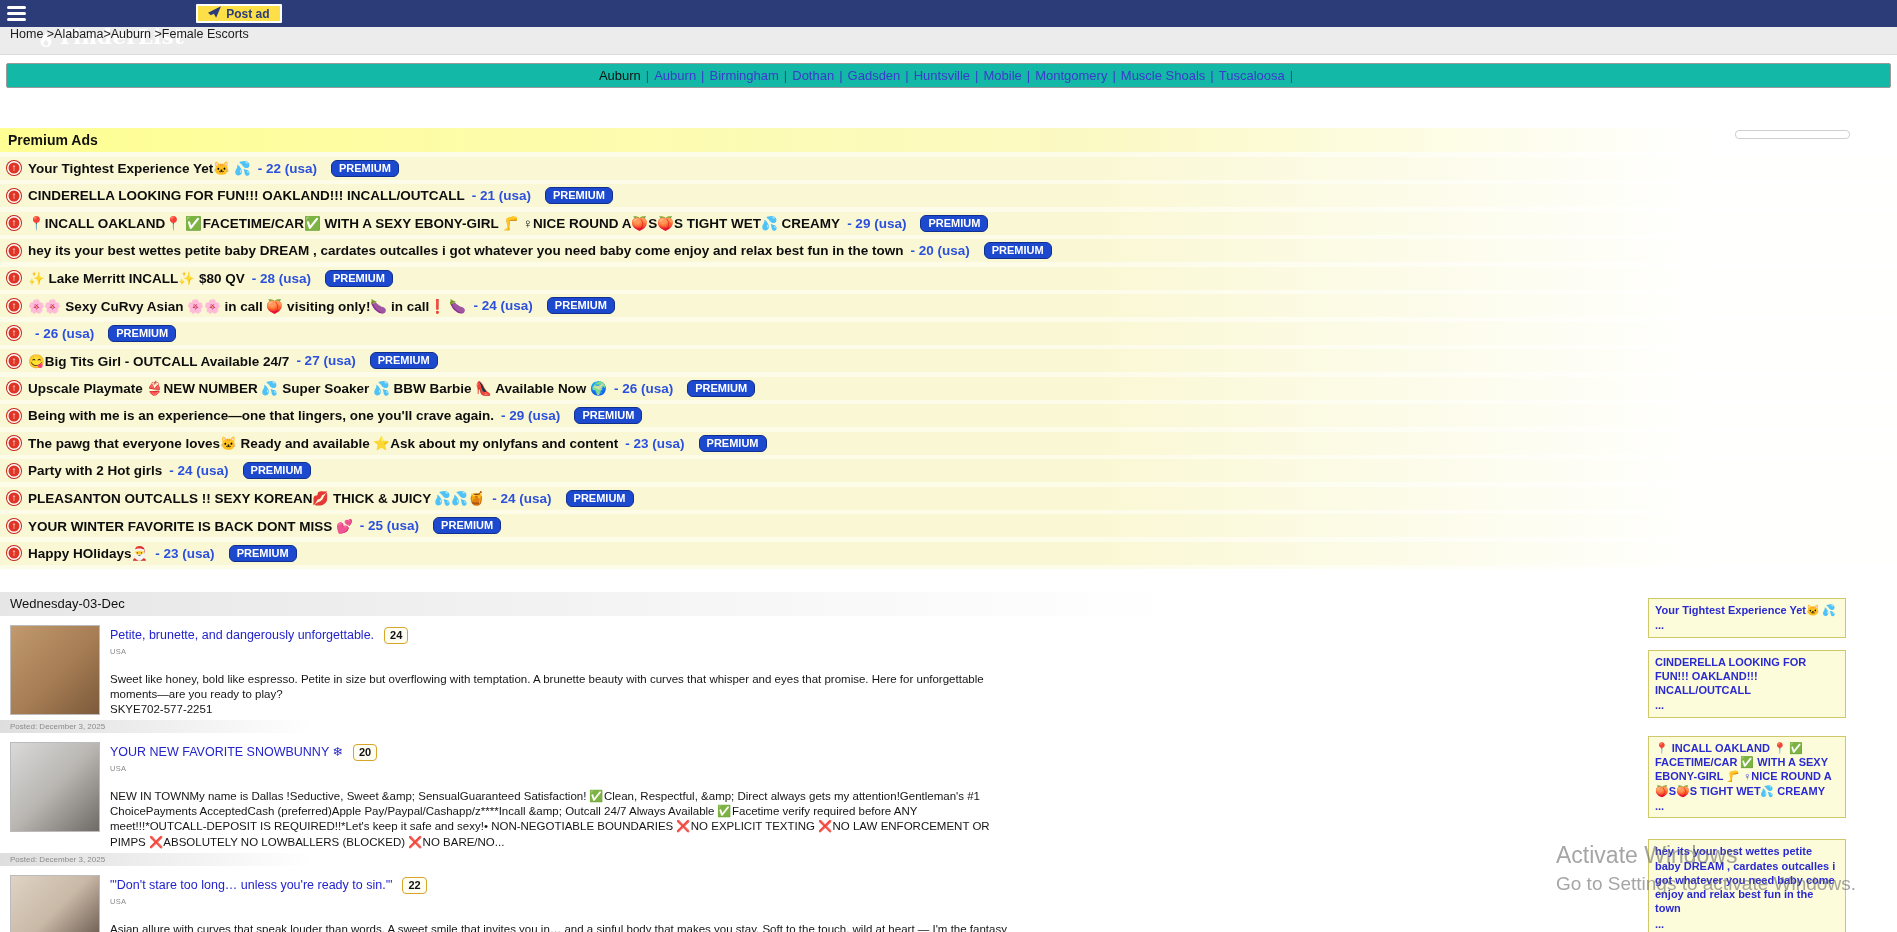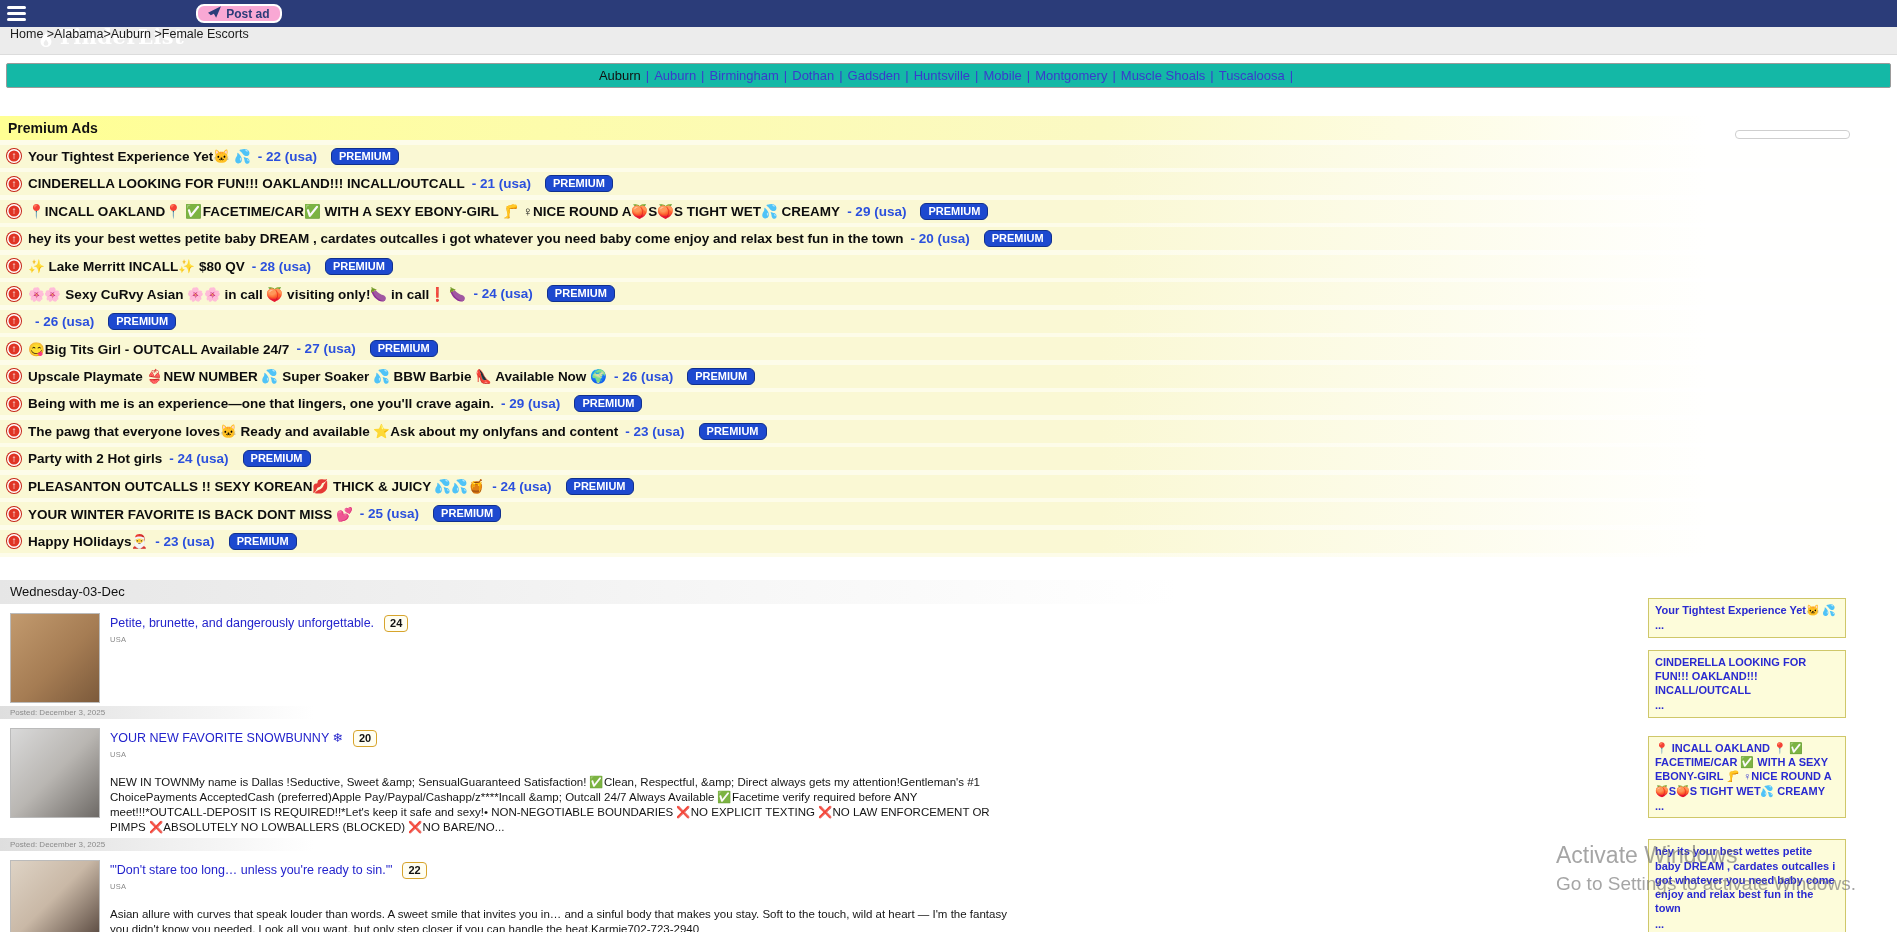--- a/index.html
+++ b/index.html
@@ -14,8 +14,8 @@
   .brand{display:flex;align-items:flex-end;gap:3px;color:#fff;
          font-family:"DejaVu Serif",serif;font-size:21px;font-weight:bold;letter-spacing:.5px;margin-top:46px;}
   .brand svg{display:block;}
-  .postad{display:flex;align-items:center;gap:5px;background:#f9a8d4;color:#2b3c79;
-          border:2px solid #fff;border-radius:8px;padding:0 10px;height:19px;
+  .postad{display:flex;align-items:center;gap:5px;background:#fde047;color:#2b3c79;
+          border:2px solid #fff;border-radius:1px;padding:0 10px;height:19px;
           font-size:12px;font-weight:bold;cursor:pointer;}
   
   .breadcrumb{height:27px;background:#ececec;border-bottom:1px solid #dcdcdc;

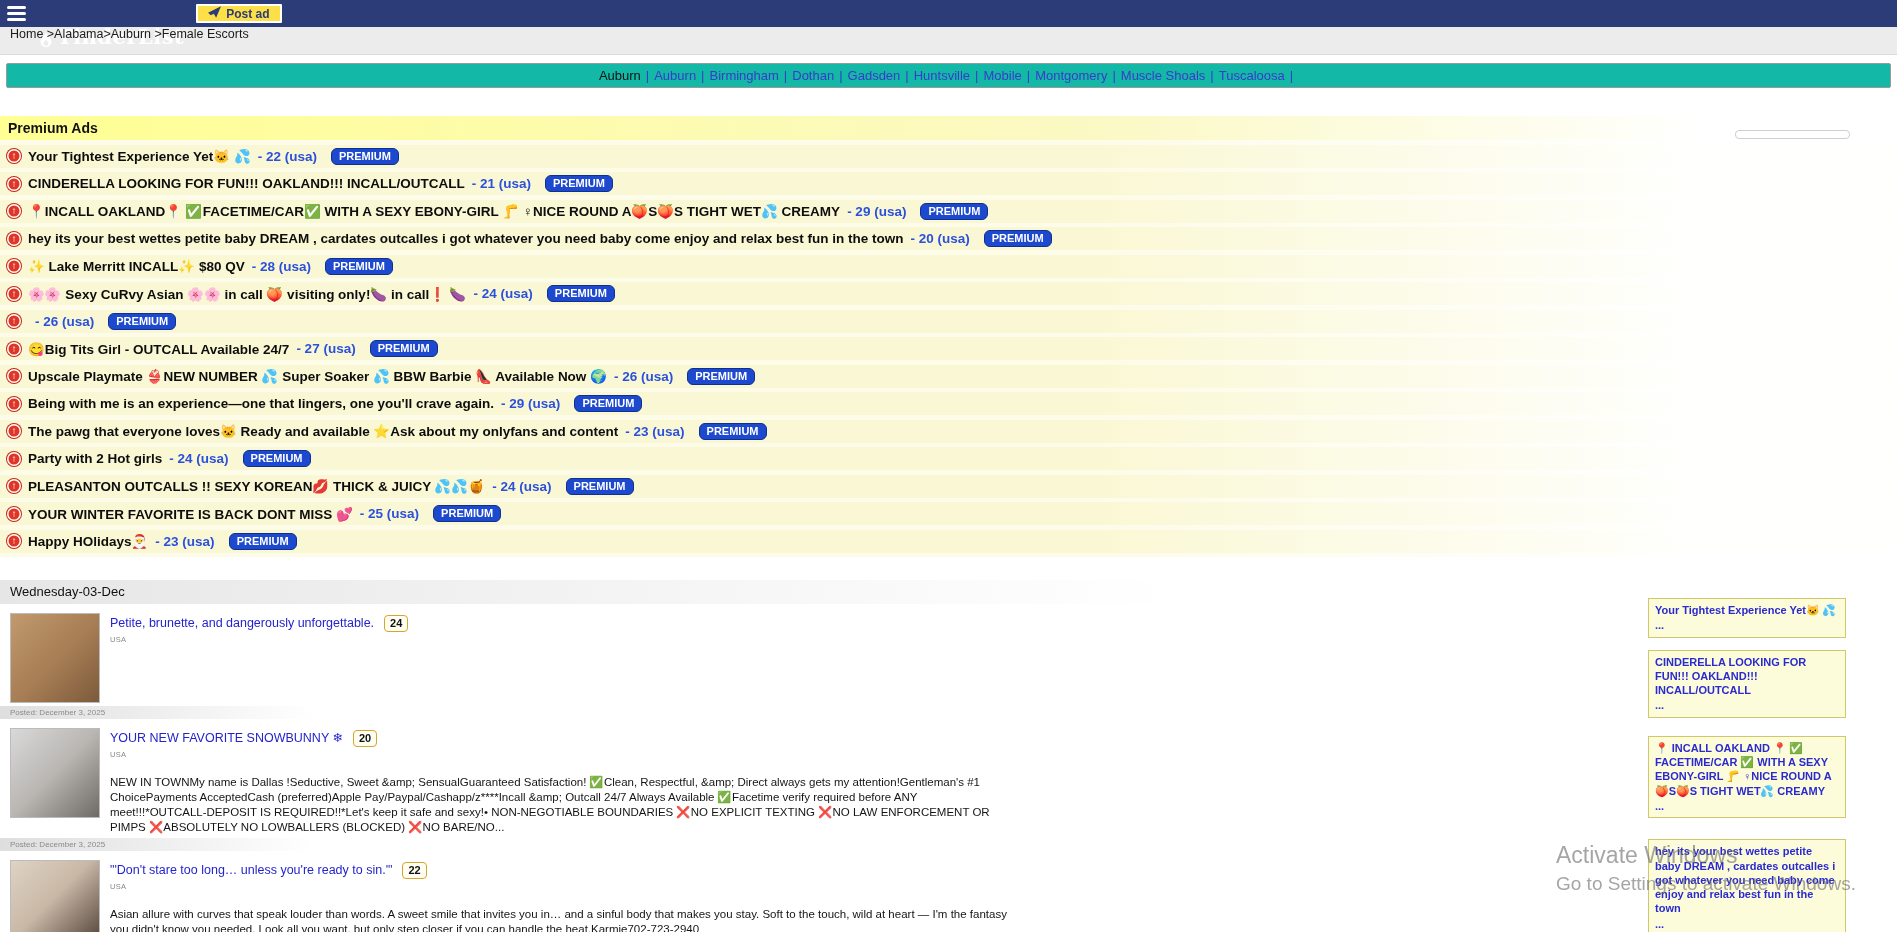--- a/index.html
+++ b/index.html
@@ -30,7 +30,7 @@
   .emptybox{position:absolute;left:1735px;top:130px;width:113px;height:7px;
             border:1px solid #cfcfcf;border-radius:4px;background:#fff;}
   
-  .premium{margin-top:28px;background:linear-gradient(90deg,#fdfce9 0%,#fdfce9 58%,#ffffff 90%);padding-bottom:4px;}
+  .premium{margin-top:40px;background:linear-gradient(90deg,#fdfce9 0%,#fdfce9 58%,#ffffff 90%);padding-bottom:4px;}
   .premium-head{background:linear-gradient(90deg,#ffff93 0%,#fbf9c4 58%,#ffffff 90%);
                 font-size:14px;font-weight:bold;padding:4px 8px;height:16px;}
   .prow{height:23px;margin-top:4.5px;display:flex;align-items:center;padding-left:7px;

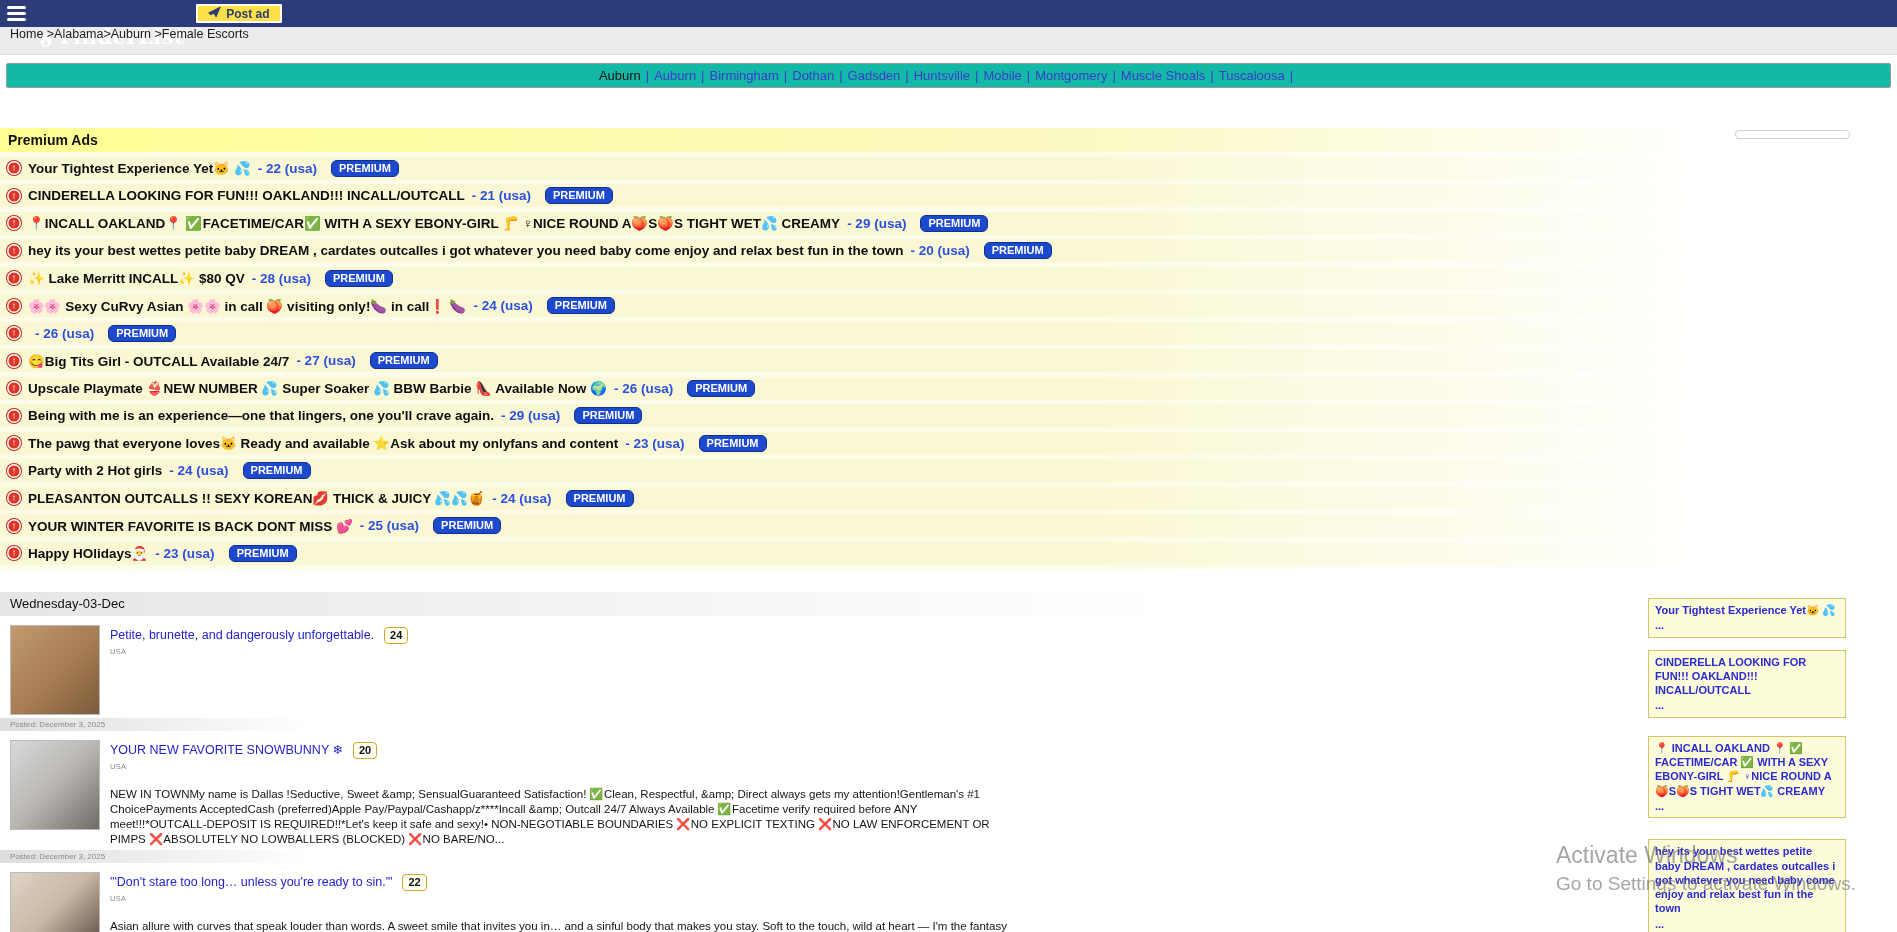--- a/index.html
+++ b/index.html
@@ -233,6 +233,10 @@
       <div class="lcontent">
         <a class="ltitle">Petite, brunette, and dangerously unforgettable.</a><span class="agebadge">24</span>
         <div class="lcountry">USA</div>
+        <div class="ldesc">
+            <div>Sweet like honey, bold like espresso. Petite in size but overflowing with temptation. A brunette beauty with curves that whisper and eyes that promise. Here for unforgettable moments—are you ready to play?</div>
+            <div>SKYE702-577-2251</div>
+          </div>
       </div>
     </div>
     <div class="posted">Posted: December 3, 2025</div>

